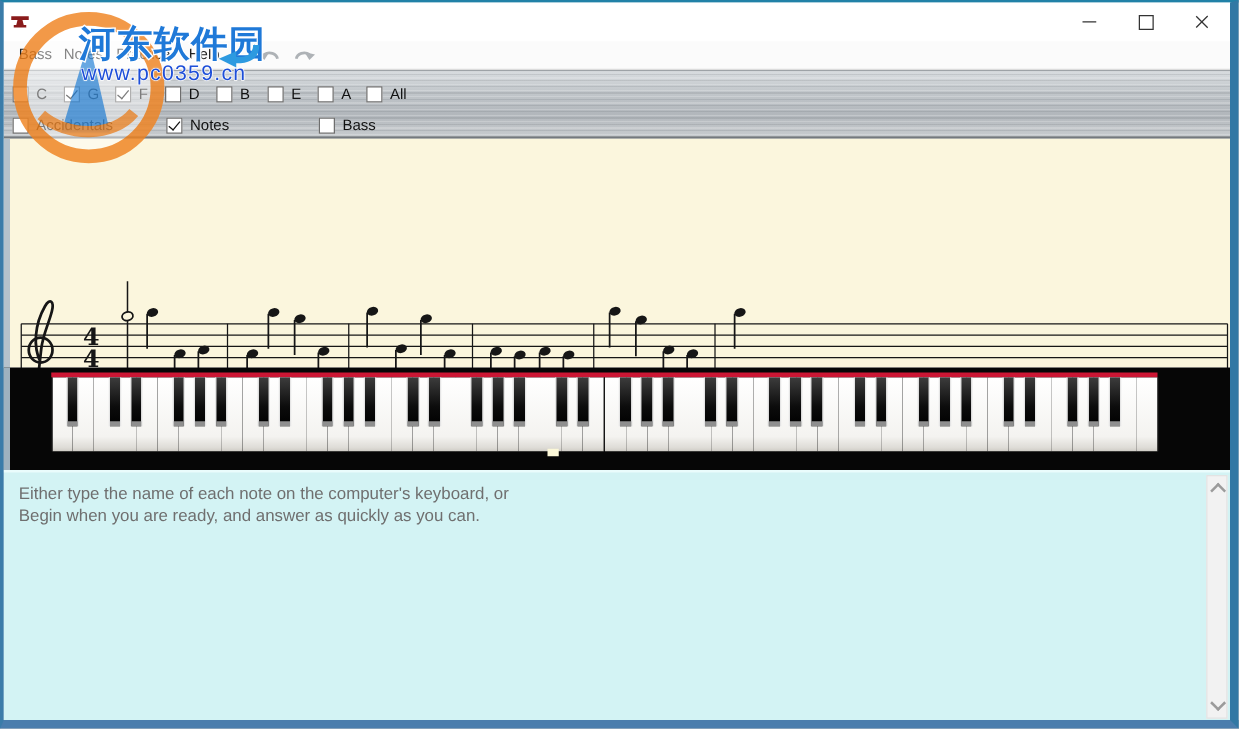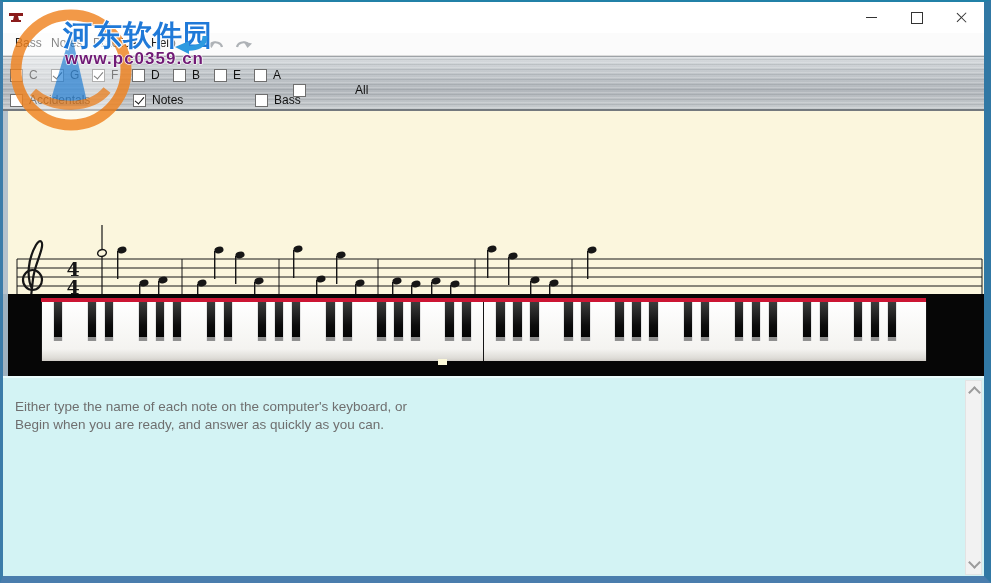--- a/index.html
+++ b/index.html
@@ -56,7 +56,7 @@
   .wm-circle{position:absolute;left:2px;top:4px;opacity:.82;}
   .wm-name{position:absolute;left:60px;top:14px;font-size:29px;font-weight:bold;color:#1f79d8;letter-spacing:1px;
     -webkit-text-stroke:2px #fff;paint-order:stroke fill;text-shadow:0 0 2px #fff,0 0 2px #fff;}
-  .wm-url{position:absolute;left:62px;top:47px;font-size:17px;font-weight:bold;color:#701a75;letter-spacing:1px;
+  .wm-url{position:absolute;left:62px;top:47px;font-size:17px;font-weight:normal;color:#1d4ed8;letter-spacing:1px;
     -webkit-text-stroke:1px #fff;paint-order:stroke fill;text-shadow:0 0 2px #fff;}
   .wm-arrow{position:absolute;left:172px;top:30px;}
 </style>

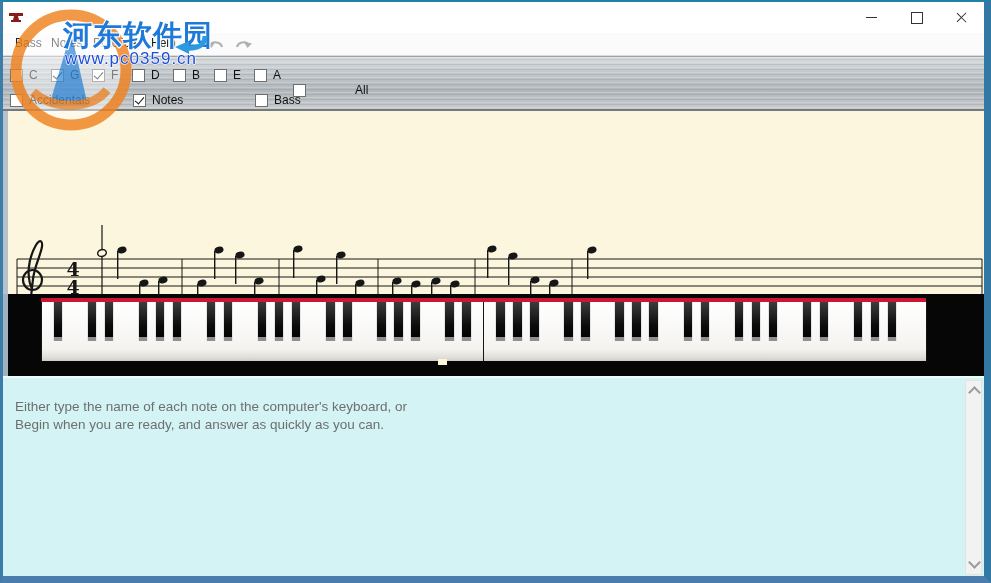--- a/index.html
+++ b/index.html
@@ -132,7 +132,7 @@
         <div class="box"></div>
         <span class="chk-label">A</span>
       </div>
-      <div class="chk" style="left: 290px; top: 26px; gap: 43px;">
+      <div class="chk" style="left: 290px; top: 11px;">
         <div class="box"></div>
         <span class="chk-label">All</span>
       </div>

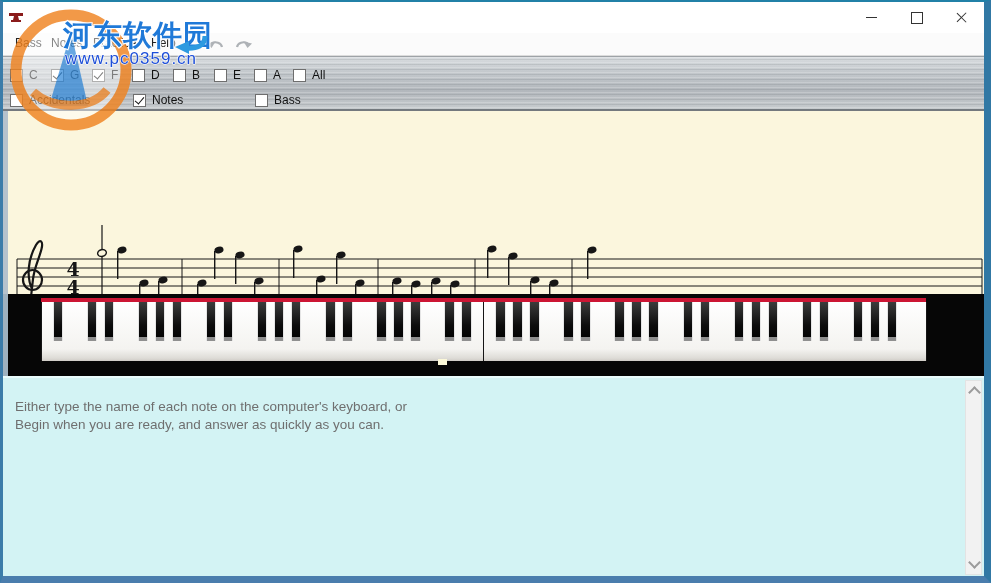--- a/index.html
+++ b/index.html
@@ -45,7 +45,7 @@
   .mc-marker{position:absolute;background:#fcf8d8;}
   
   .instructions{position:relative;height:201px;background:#d3f3f4;box-sizing:border-box;
-    border-top:2px solid #eafcfc;color:#6f6f6f;font-size:13.5px;line-height:18px;padding:20px 30px 8px 12px;}
+    border-top:2px solid #eafcfc;color:#6f6f6f;font-size:13.5px;line-height:18px;padding:8px 30px 8px 12px;}
   .instr-line{white-space:nowrap;}
   .vscroll{position:absolute;top:2px;right:2px;bottom:2px;width:17px;background:#f2f2f2;border:1px solid #e3e3e3;box-sizing:border-box;}
   .chev{position:absolute;left:4px;width:7px;height:7px;border-left:2px solid #9b9b9b;border-top:2px solid #9b9b9b;}

